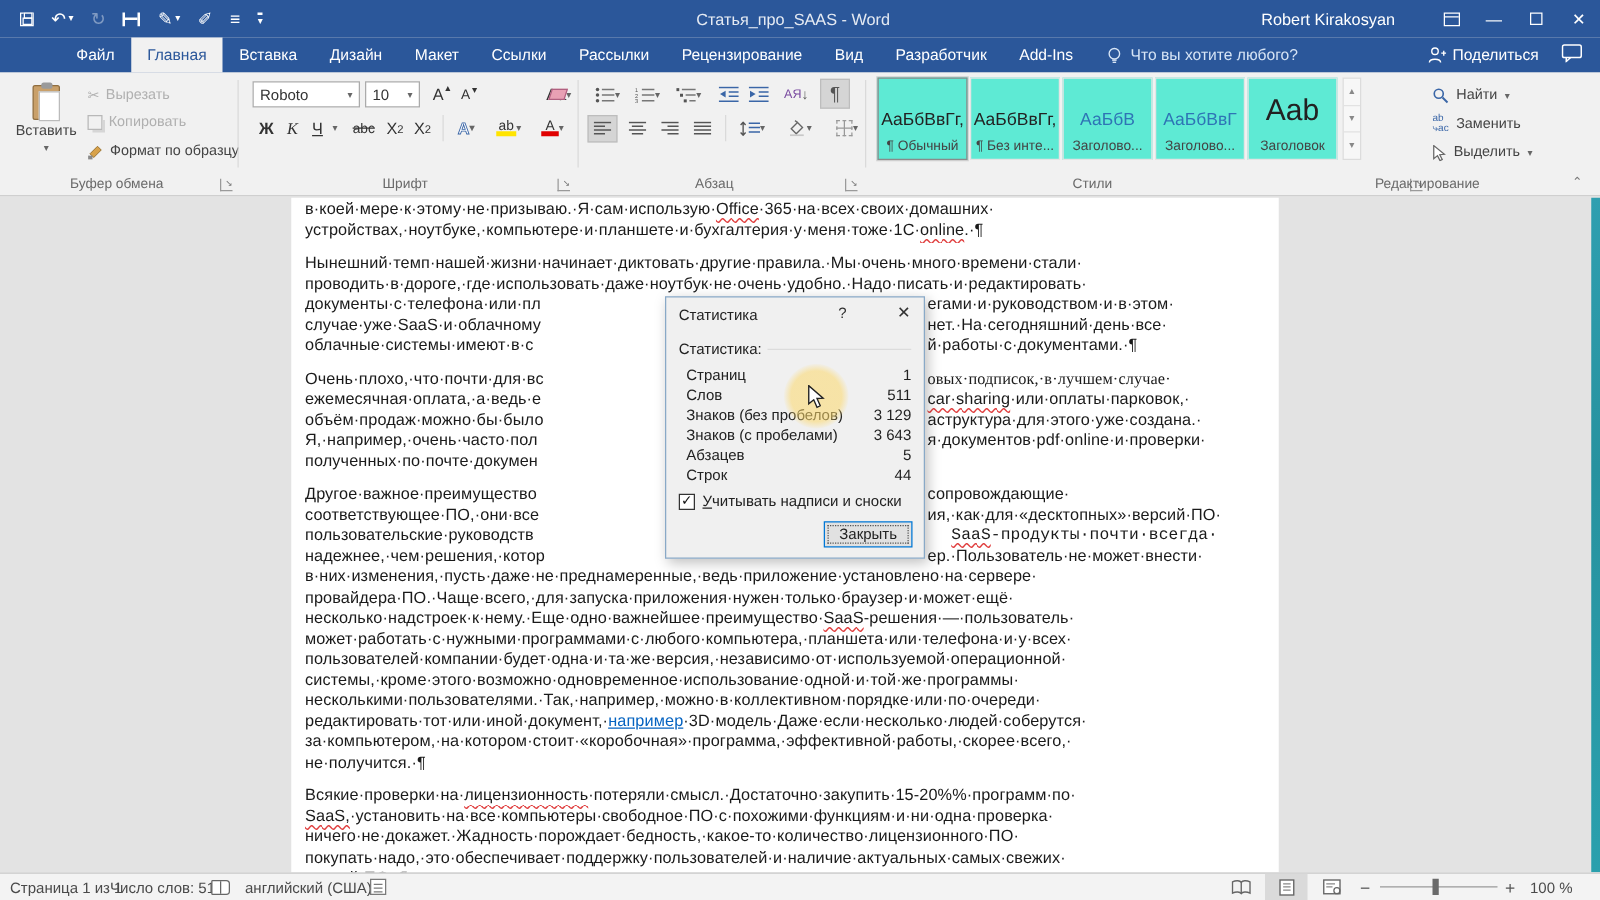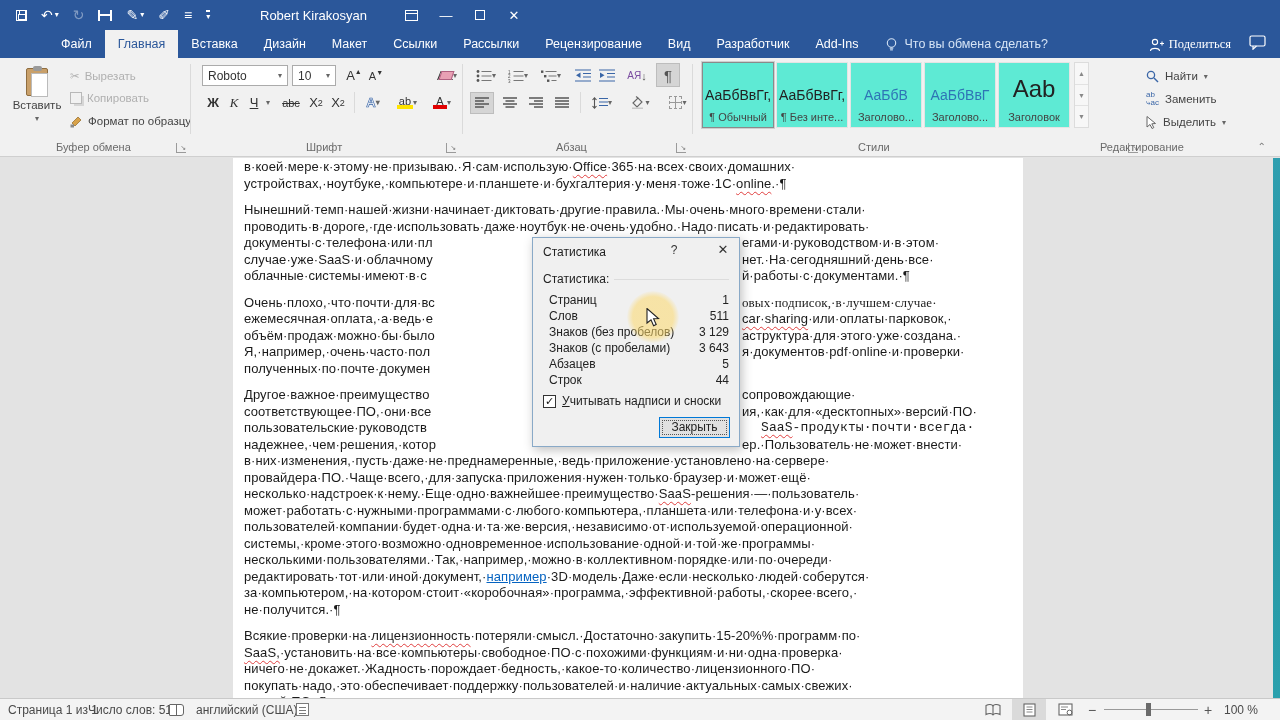--- a/index.html
+++ b/index.html
@@ -152,6 +152,7 @@
           <span class="i-more">▾</span>
         </span>
     </div>
+    <div class="win-title">Статья_про_SAAS - Word</div>
     <div class="tb-right">
       <span class="user-name">Robert Kirakosyan</span>
       <span class="winbtn">

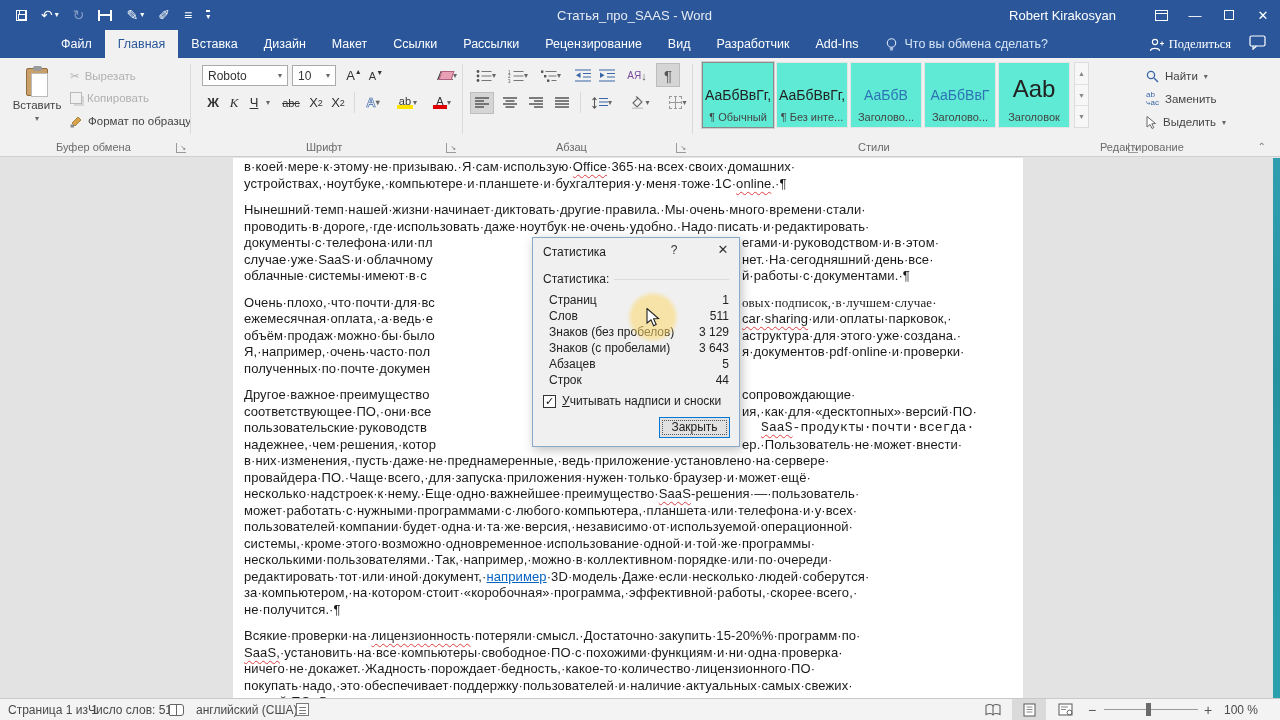--- a/index.html
+++ b/index.html
@@ -190,7 +190,7 @@
           <rect x="4.7" y="10.5" width="3.6" height="1.2" fill="#d6e4f5"></rect>
           <rect x="5.1" y="12.3" width="2.8" height="1.1" fill="#d6e4f5"></rect>
         </svg>
-      <span>Что вы обмена сделать?</span>
+      <span>Что вы хотите любого?</span>
     </div>
     <div class="tabs-right">
       <span class="share">

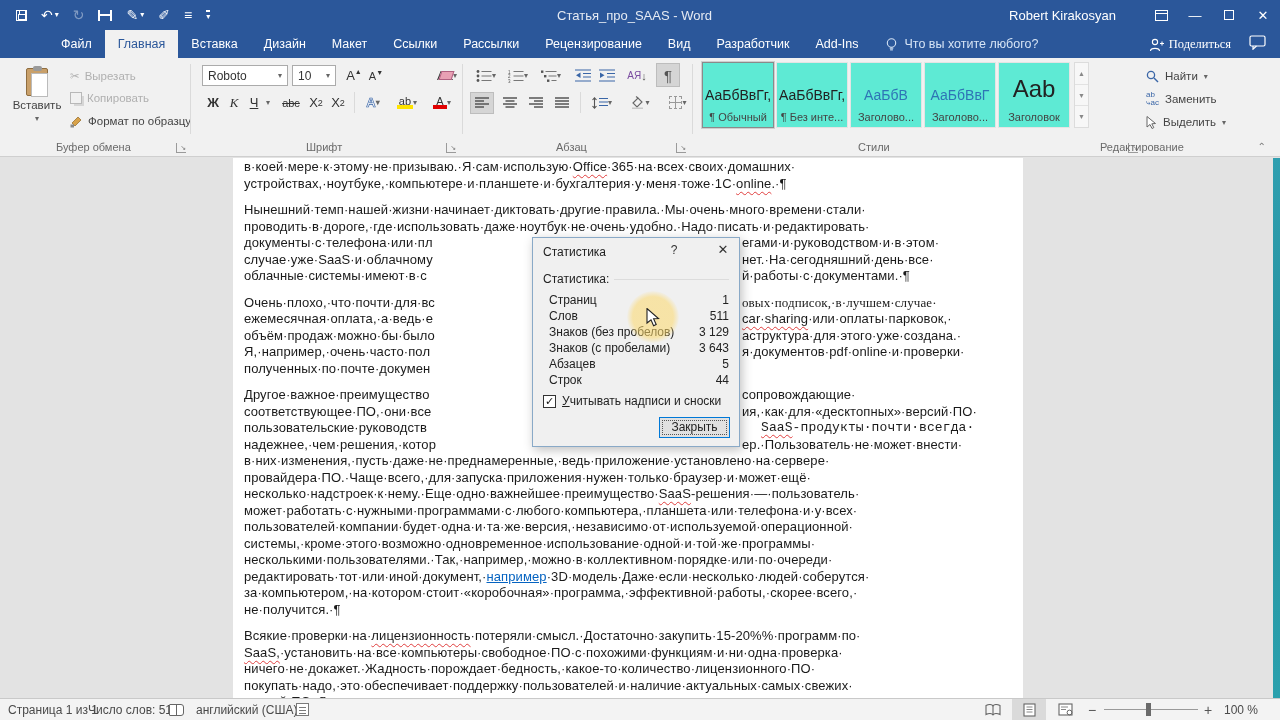--- a/index.html
+++ b/index.html
@@ -33,7 +33,7 @@
   .tab.active { background:#f1f1f1; color:#2b579a; }
   .tellme { display:flex; align-items:center; gap:6px; font-size:12.5px; color:#d6e4f5; padding-left:14px; }
   .tabs-right { margin-left:auto; display:flex; align-items:center; gap:18px; padding-right:14px; font-size:12.5px; }
-  .share { display:flex; align-items:flex-end; gap:5px;font-family:Liberation Serif, serif; }
+  .share { display:flex; align-items:flex-end; gap:5px; }
 
   
   .ribbon { position:absolute; left:0; top:58px; width:1280px; height:99px; background:#f1f1f1; border-bottom:1px solid #cfcfcf; font-size:11.5px; color:#444; }

